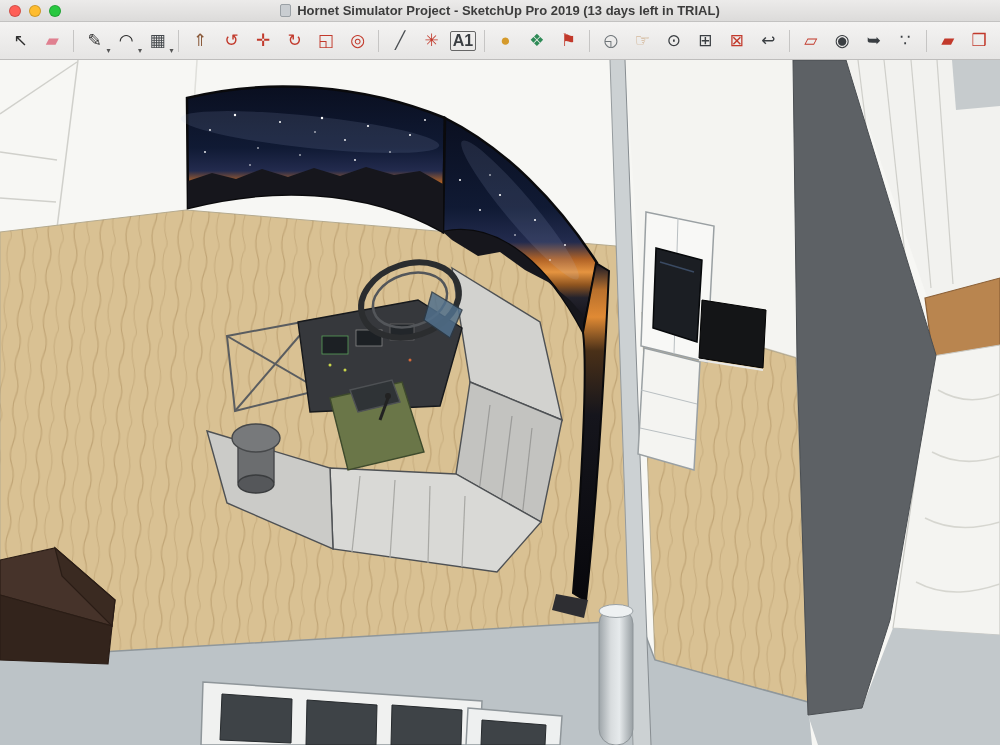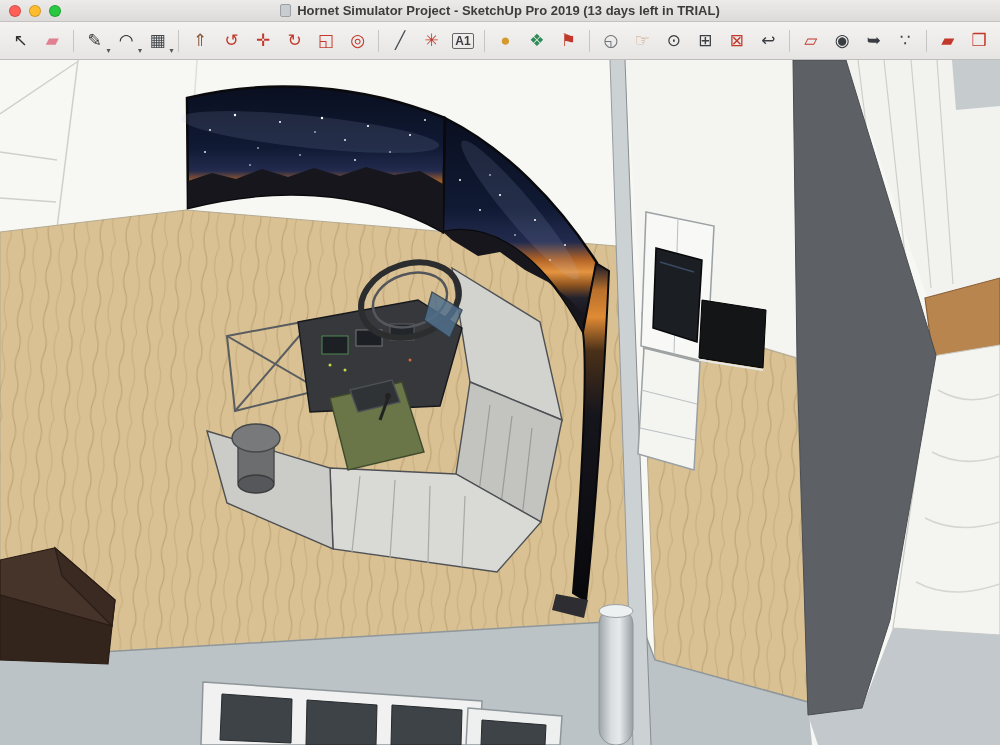--- a/index.html
+++ b/index.html
@@ -15,7 +15,7 @@
   .ic{font-style:normal;font-size:17px;line-height:1}
   .caret{position:absolute;right:-1px;bottom:0;font-size:8px;color:#555;font-weight:normal}
   .sep{width:1px;height:22px;background:#c6c5c4;margin:0 4px}
-  .tool[data-name="text-tool-button"] .ic{font-size:12px;font-weight:bold;border:1px solid #666;padding:1px 2px;border-radius:2px}
+  .tool[data-name="text-tool-button"] .ic{font-size:16px;font-weight:bold;border:1px solid #666;padding:1px 2px;border-radius:2px}
   .viewport{flex:1;position:relative;background:#f7f7f4}
   .viewport svg{display:block;width:100%;height:100%}
 </style>

